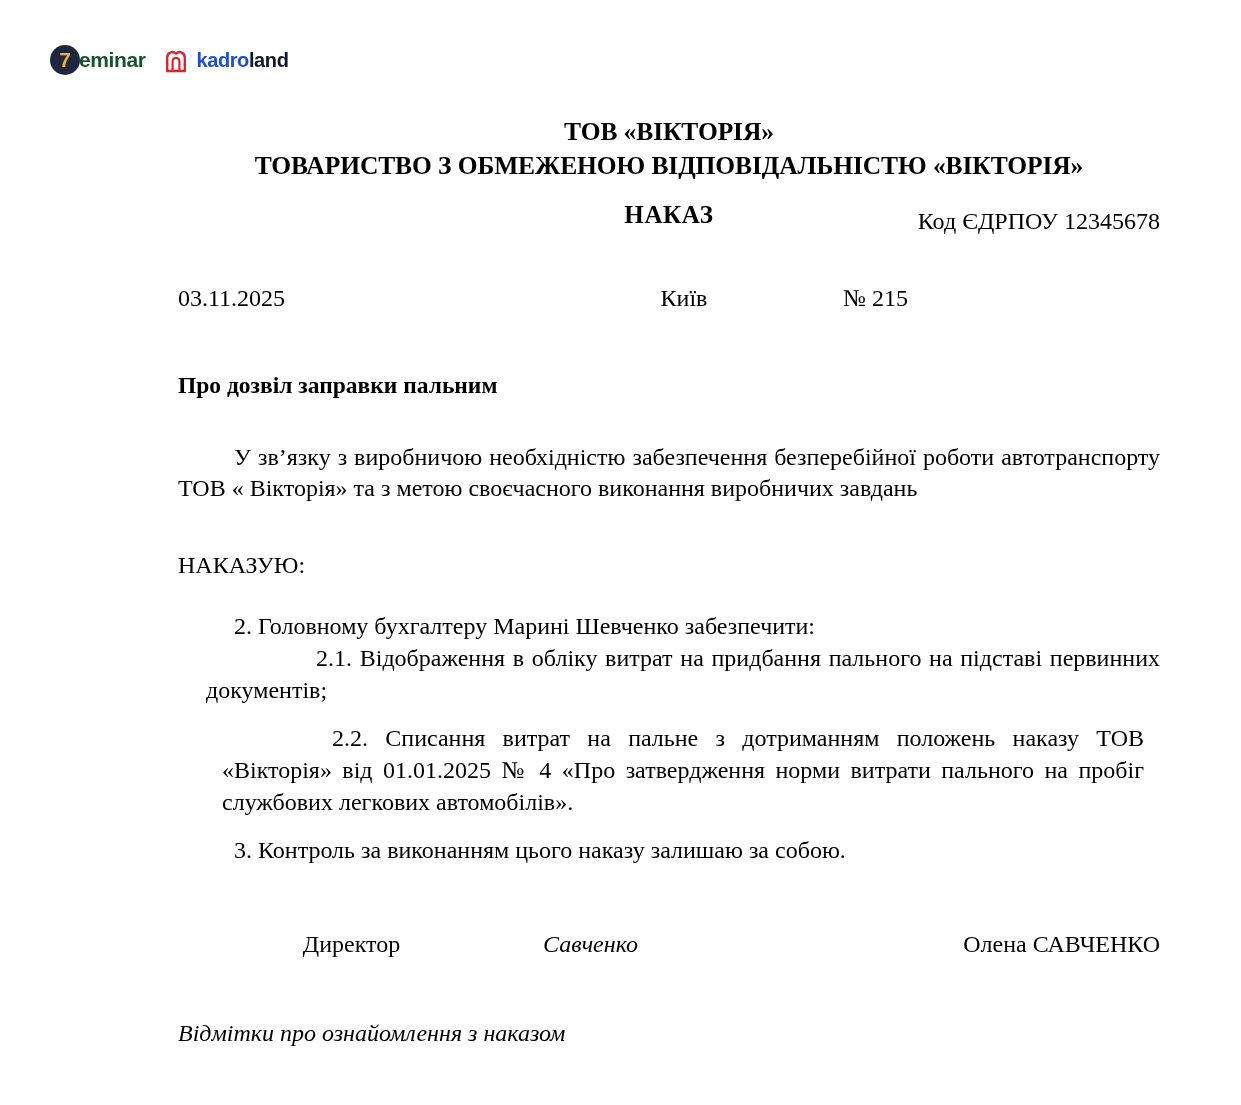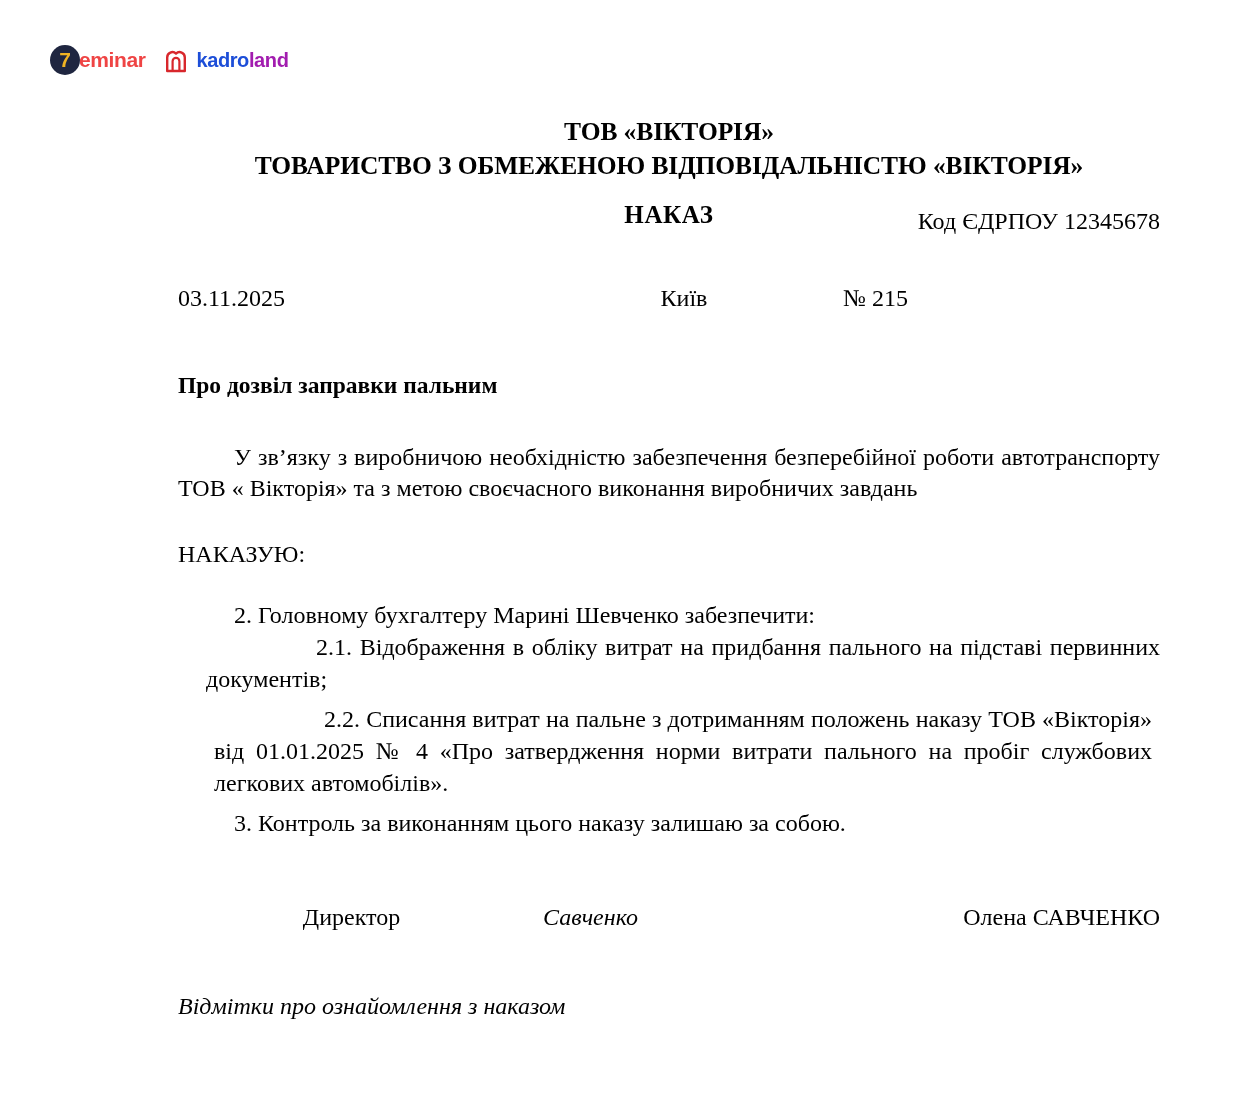--- a/index.html
+++ b/index.html
@@ -56,7 +56,7 @@
     font-family: "Liberation Sans", sans-serif;
     font-weight: bold;
     font-size: 21px;
-    color: #ef4444;
+    color: #14532d;
     letter-spacing: -0.4px;
   }
   .kadro-mark {

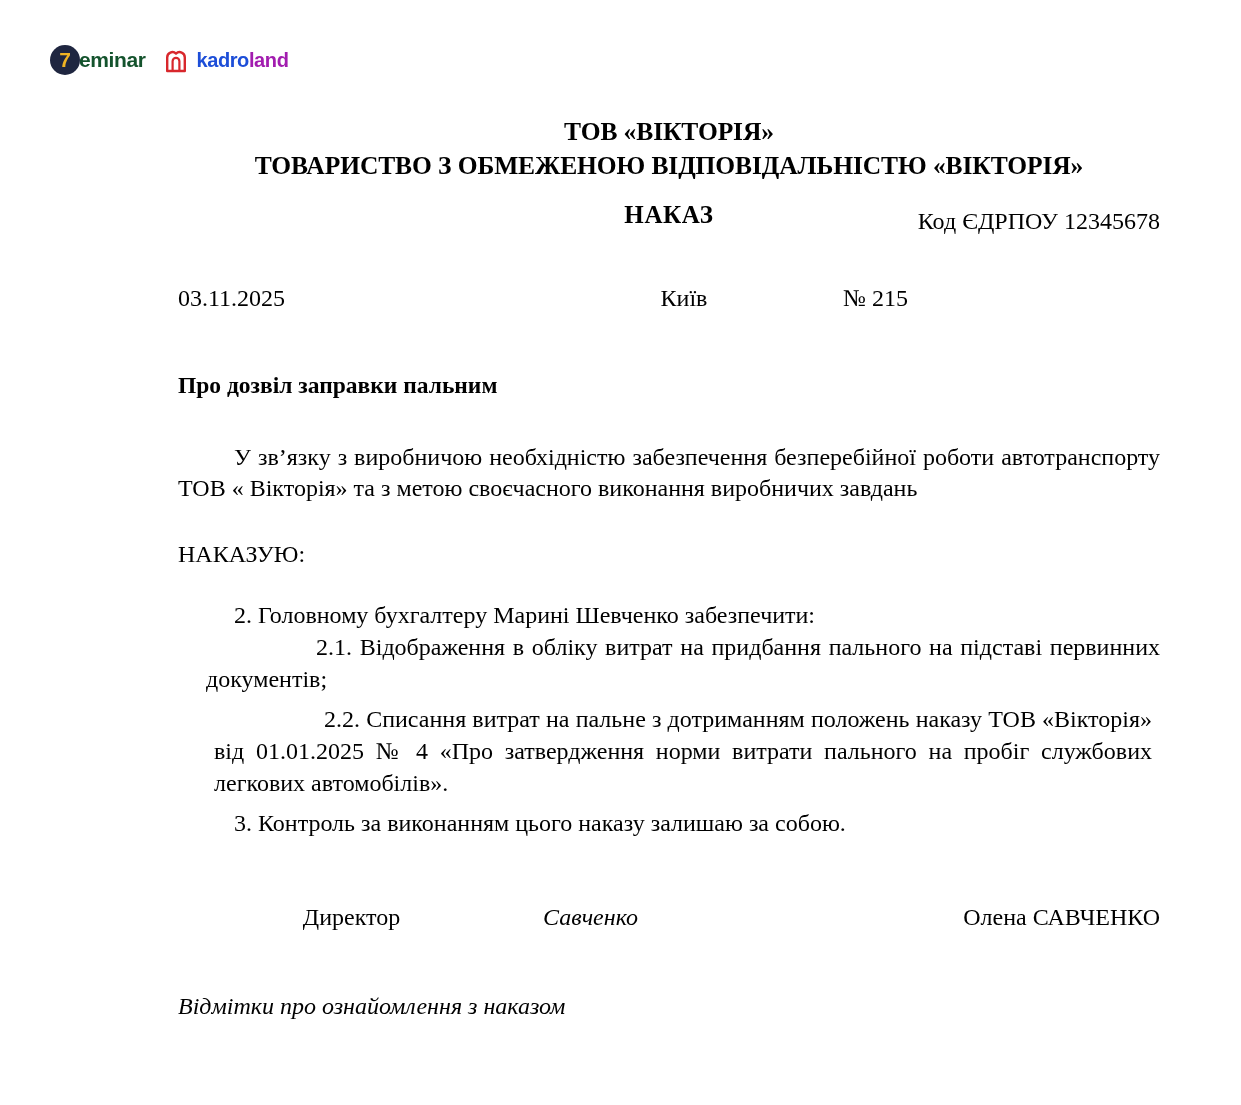--- a/index.html
+++ b/index.html
@@ -72,7 +72,7 @@
     letter-spacing: -0.4px;
   }
   .kadro-word .k-dark { color: #1d4ed8; }
-  .kadro-word .k-red  { color: #a21caf; }
+  .kadro-word .k-red  { color: #0f172a; }
 
   
   .sheet {

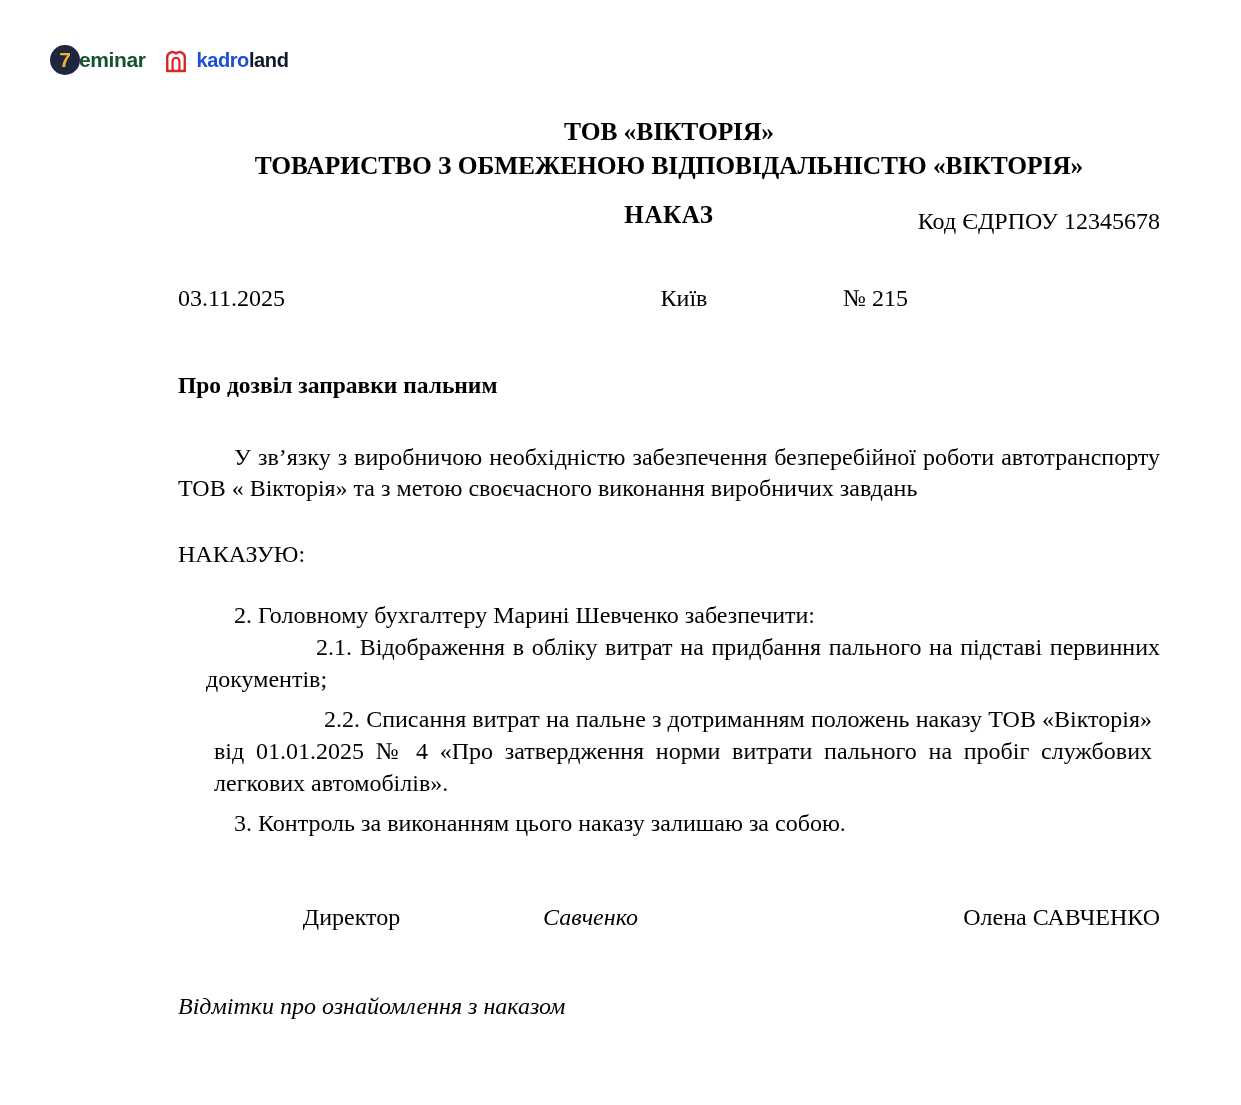--- a/index.html
+++ b/index.html
@@ -132,7 +132,7 @@
   }
 
   .order-word {
-    margin-top: 36px;
+    margin-top: 47px;
     font-size: 24px;
   }
 

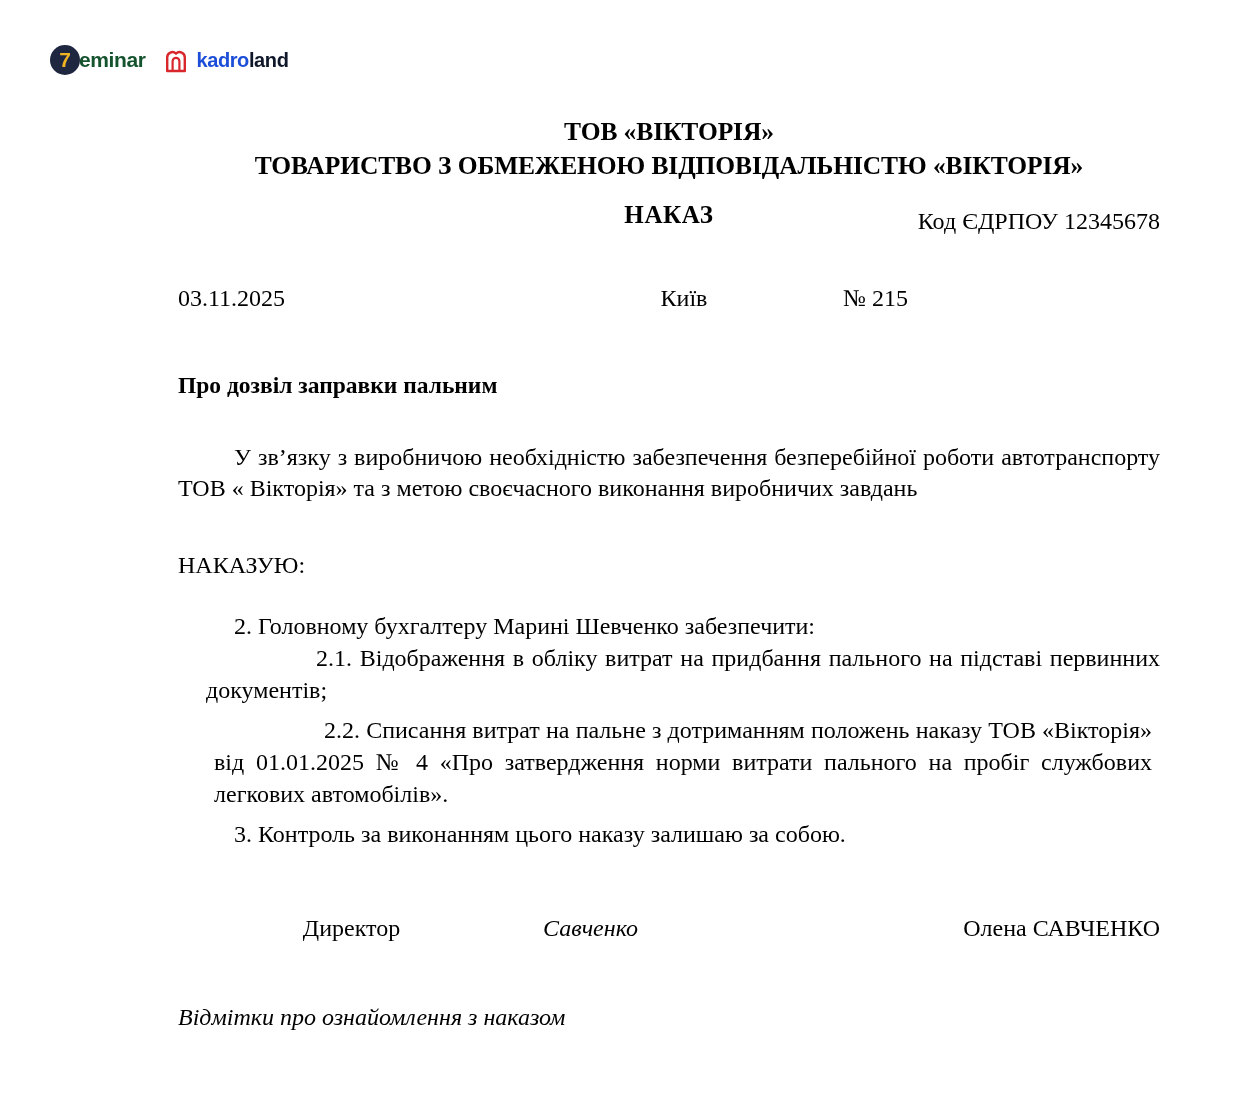--- a/index.html
+++ b/index.html
@@ -217,7 +217,7 @@
   <div class="clauses">
       <p class="clause lvl1 nojust" style="margin: 0px;">2. Головному бухгалтеру Марині Шевченко забезпечити:</p>
       <p class="clause lvl2" style="margin: 0px;">2.1. Відображення в обліку витрат на придбання пального на підставі первинних документів;</p>
-      <p class="clause lvl2" style="margin: 8px;">2.2. Списання витрат на пальне з дотриманням положень наказу ТОВ «Вікторія» від 01.01.2025 № 4 «Про затвердження норми витрати пального на пробіг службових легкових автомобілів».</p>
+      <p class="clause lvl2" style="margin: 16px;">2.2. Списання витрат на пальне з дотриманням положень наказу ТОВ «Вікторія» від 01.01.2025 № 4 «Про затвердження норми витрати пального на пробіг службових легкових автомобілів».</p>
       <p class="clause lvl1 nojust" style="margin: 0px;">3. Контроль за виконанням цього наказу залишаю за собою.</p>
     </div>
 

